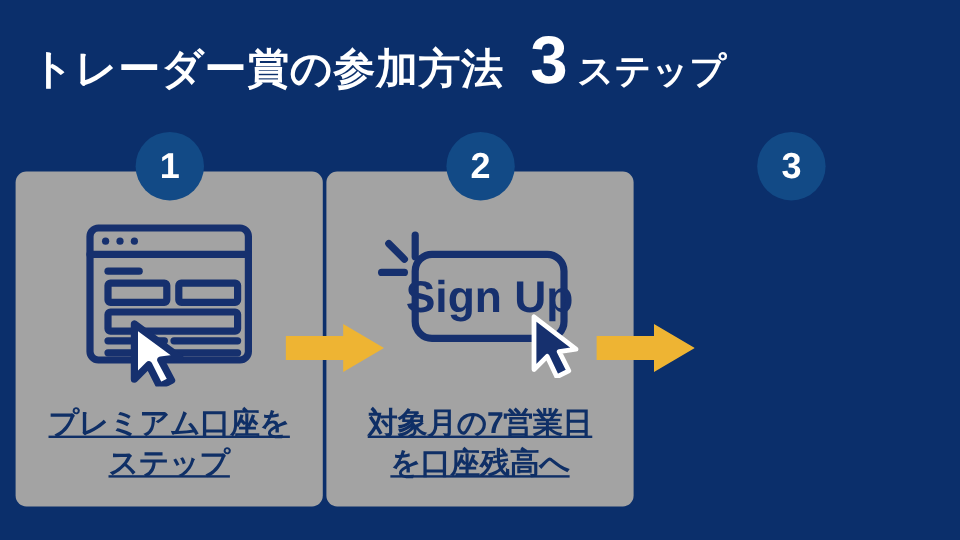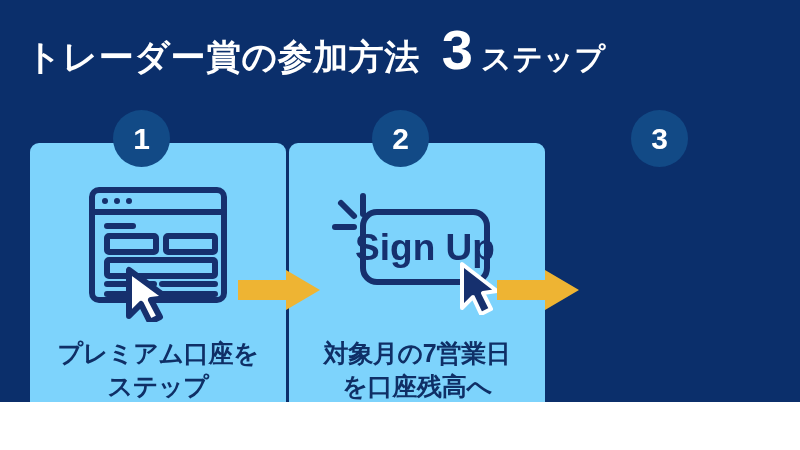--- a/index.html
+++ b/index.html
@@ -16,7 +16,7 @@
   #stage {
     position: relative;
     width: 800px;
-    height: 402px;
+    height: 450px;
     background: #0b2f6b;
     overflow: hidden;
   }

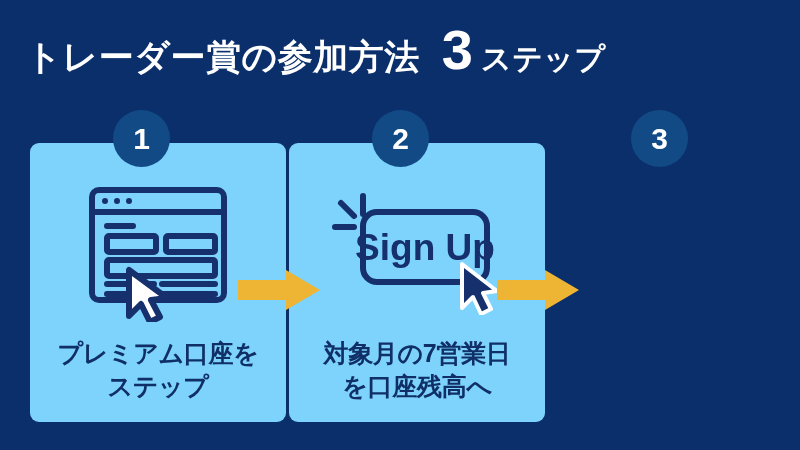--- a/index.html
+++ b/index.html
@@ -61,10 +61,9 @@
     top: 143px;
     width: 256px;
     height: 279px;
-    background: #7dd3fc;
+    background: #a3a3a3;
     border-radius: 9px;
     box-sizing: border-box;
-    margin-left: 17px;
   }
   #card-1 { left: 13px; }
   #card-2 { left: 272px; }

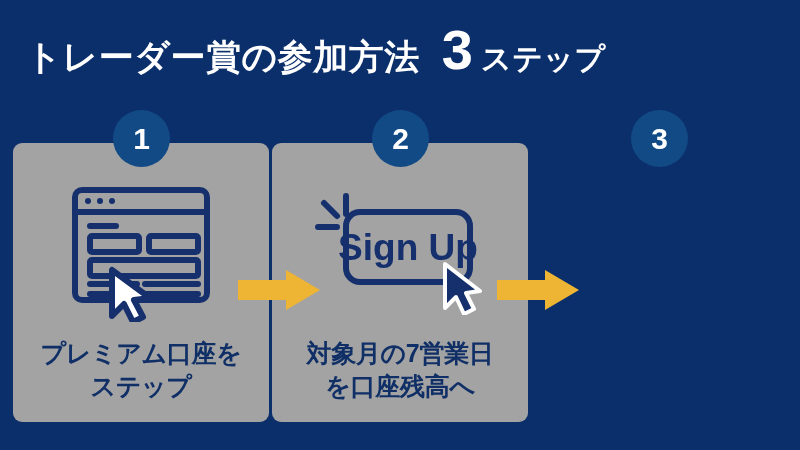--- a/index.html
+++ b/index.html
@@ -90,6 +90,7 @@
     font-weight: 700;
     line-height: 1.3;
     letter-spacing: -0.3px;
+    text-decoration: underline;
   }
   .card-label .l2 { display: block; }
 

